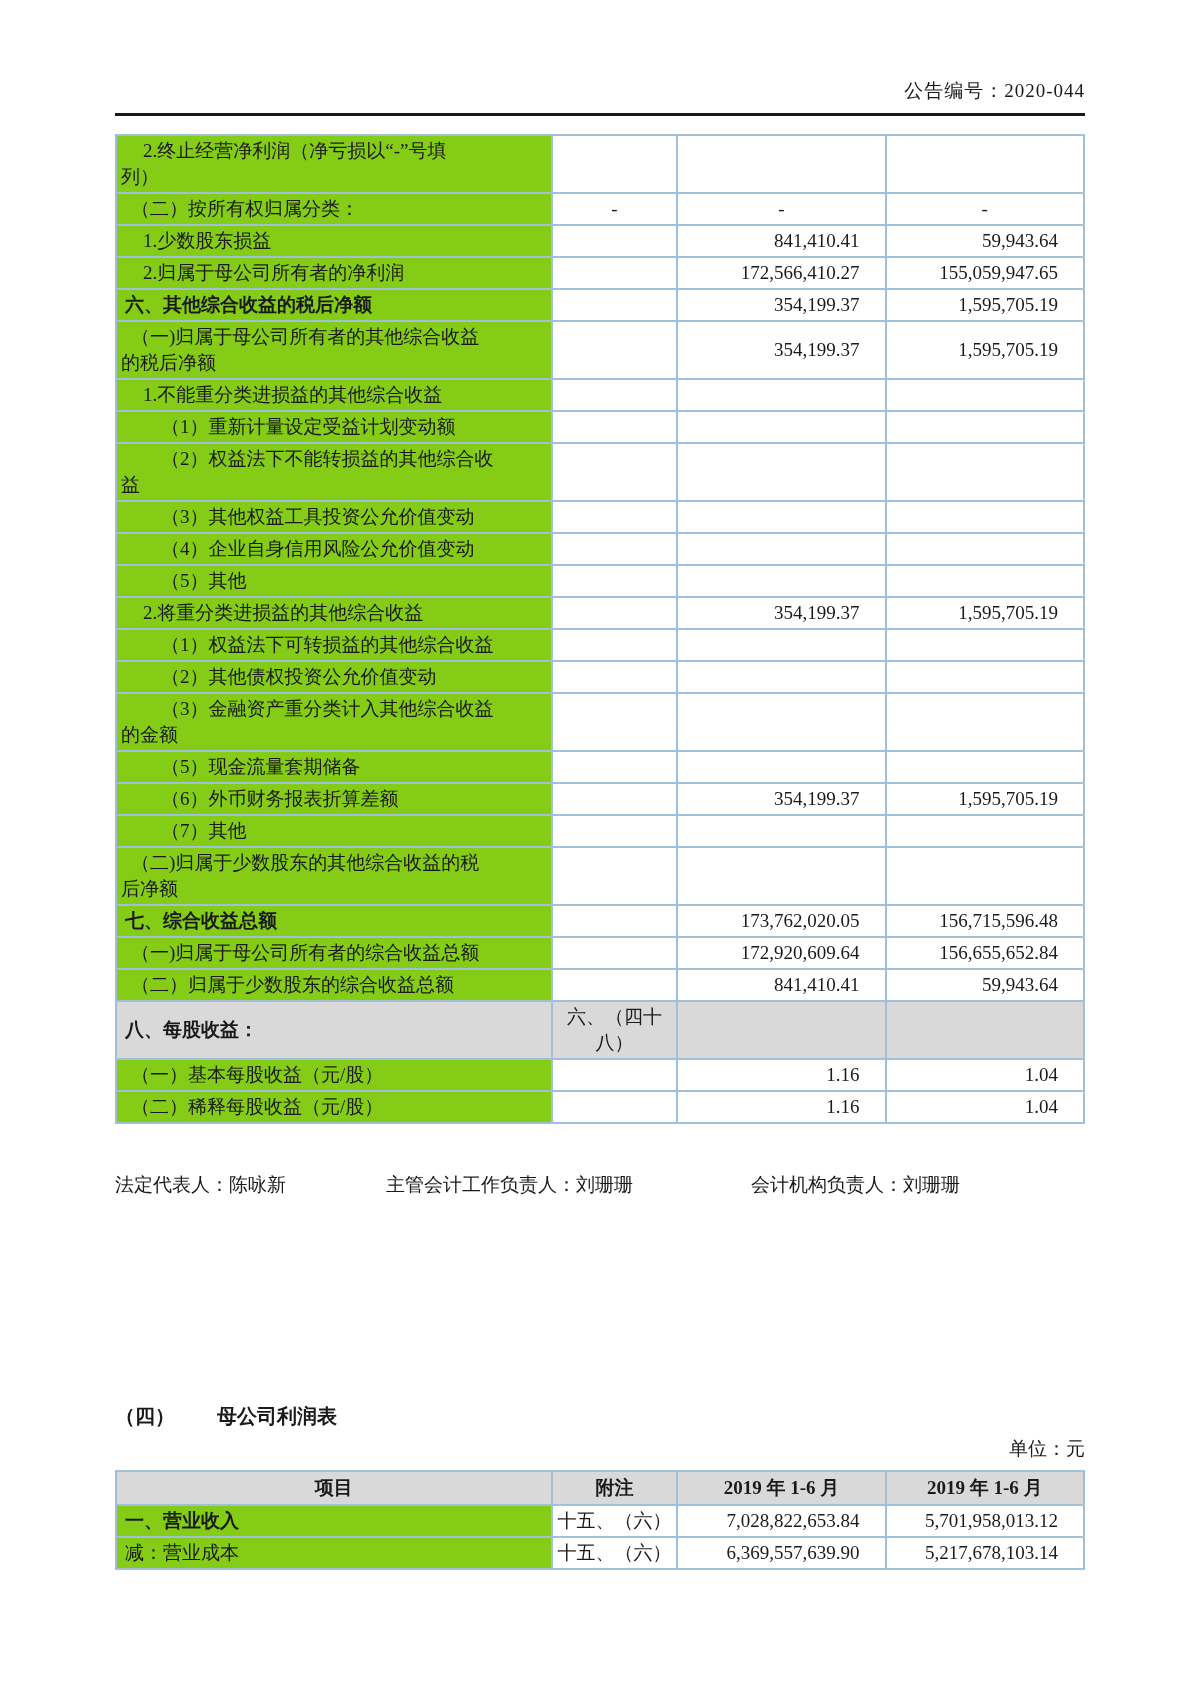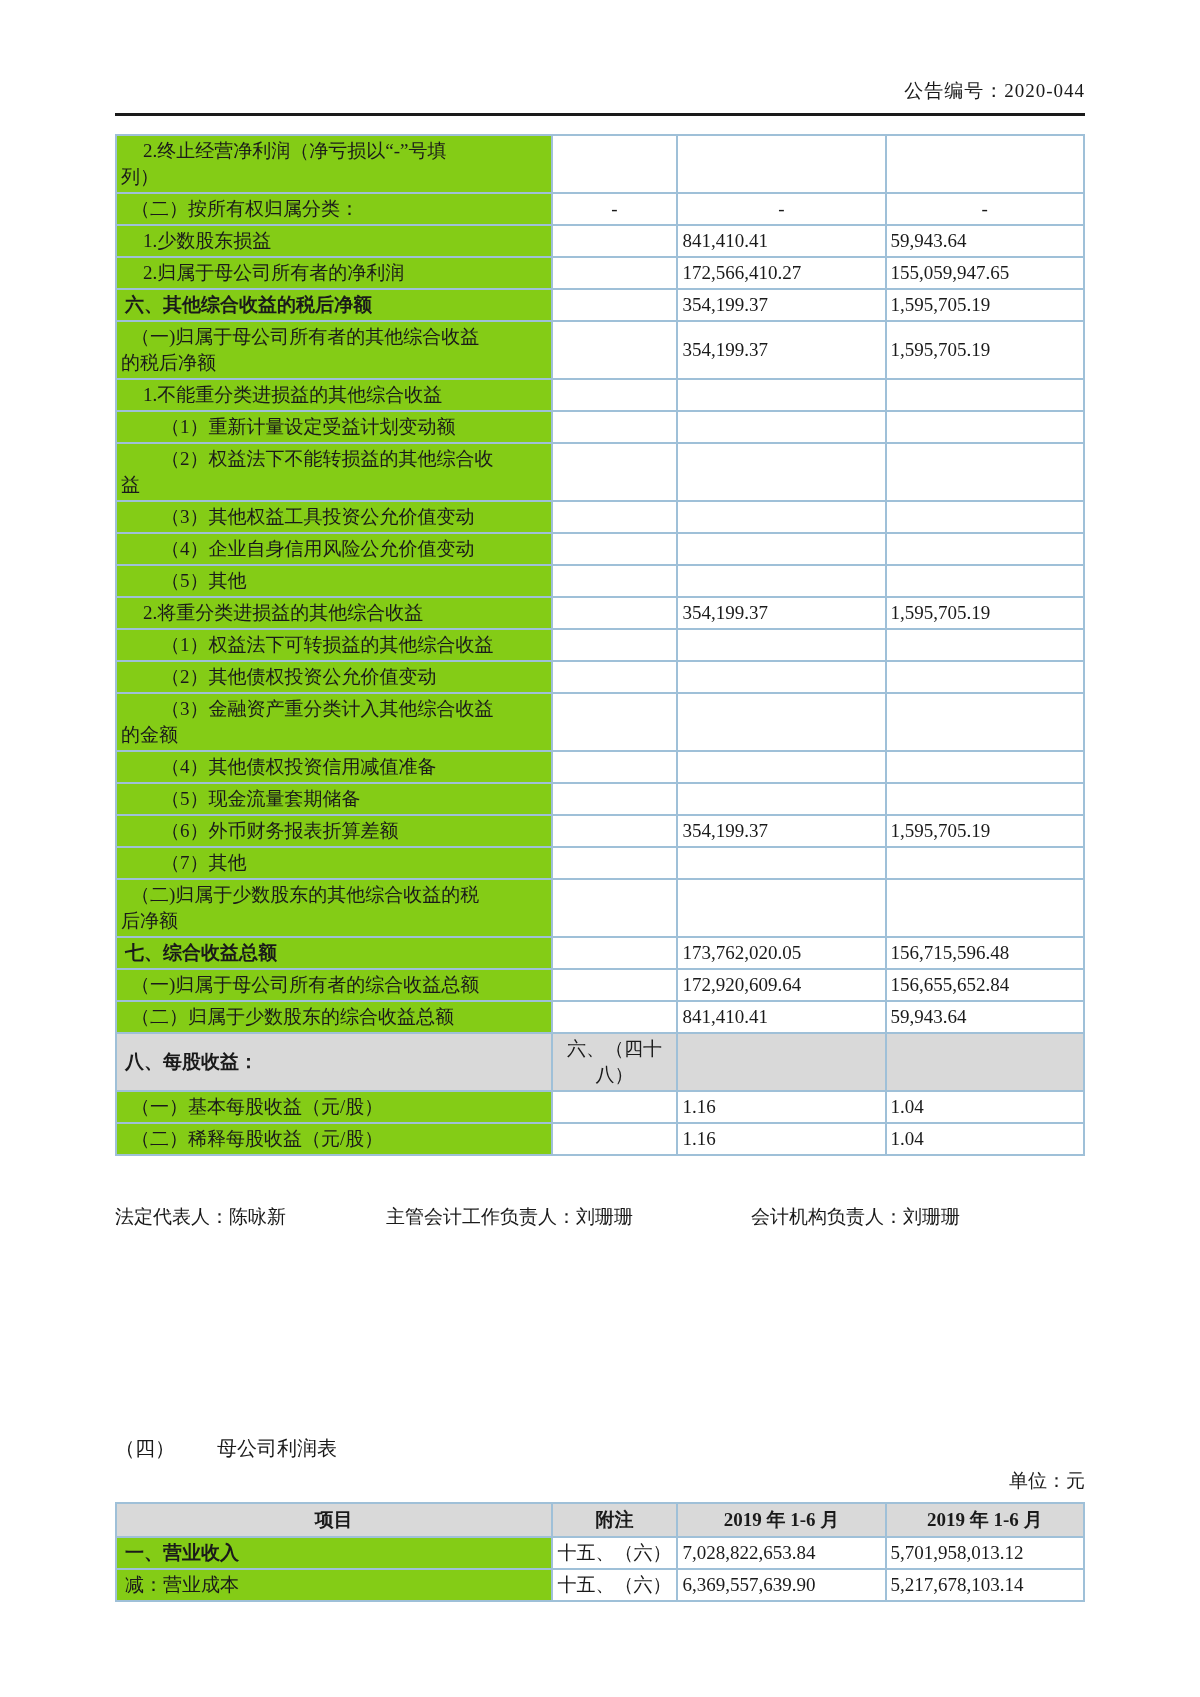--- a/index.html
+++ b/index.html
@@ -53,7 +53,7 @@
   .ind3 { text-indent: 40px; }
   .b { font-weight: 700; }
   td.note { text-align: center; padding-left: 2px; padding-right: 2px; }
-  td.val { padding-right: 16px; padding-left: 4px; }
+  td.val { text-align: right; padding-right: 25px; padding-left: 4px; }
   td.val.c { text-align: center; padding-right: 4px; }
   tr.grayrow td { background: #d9d9d9; }
 

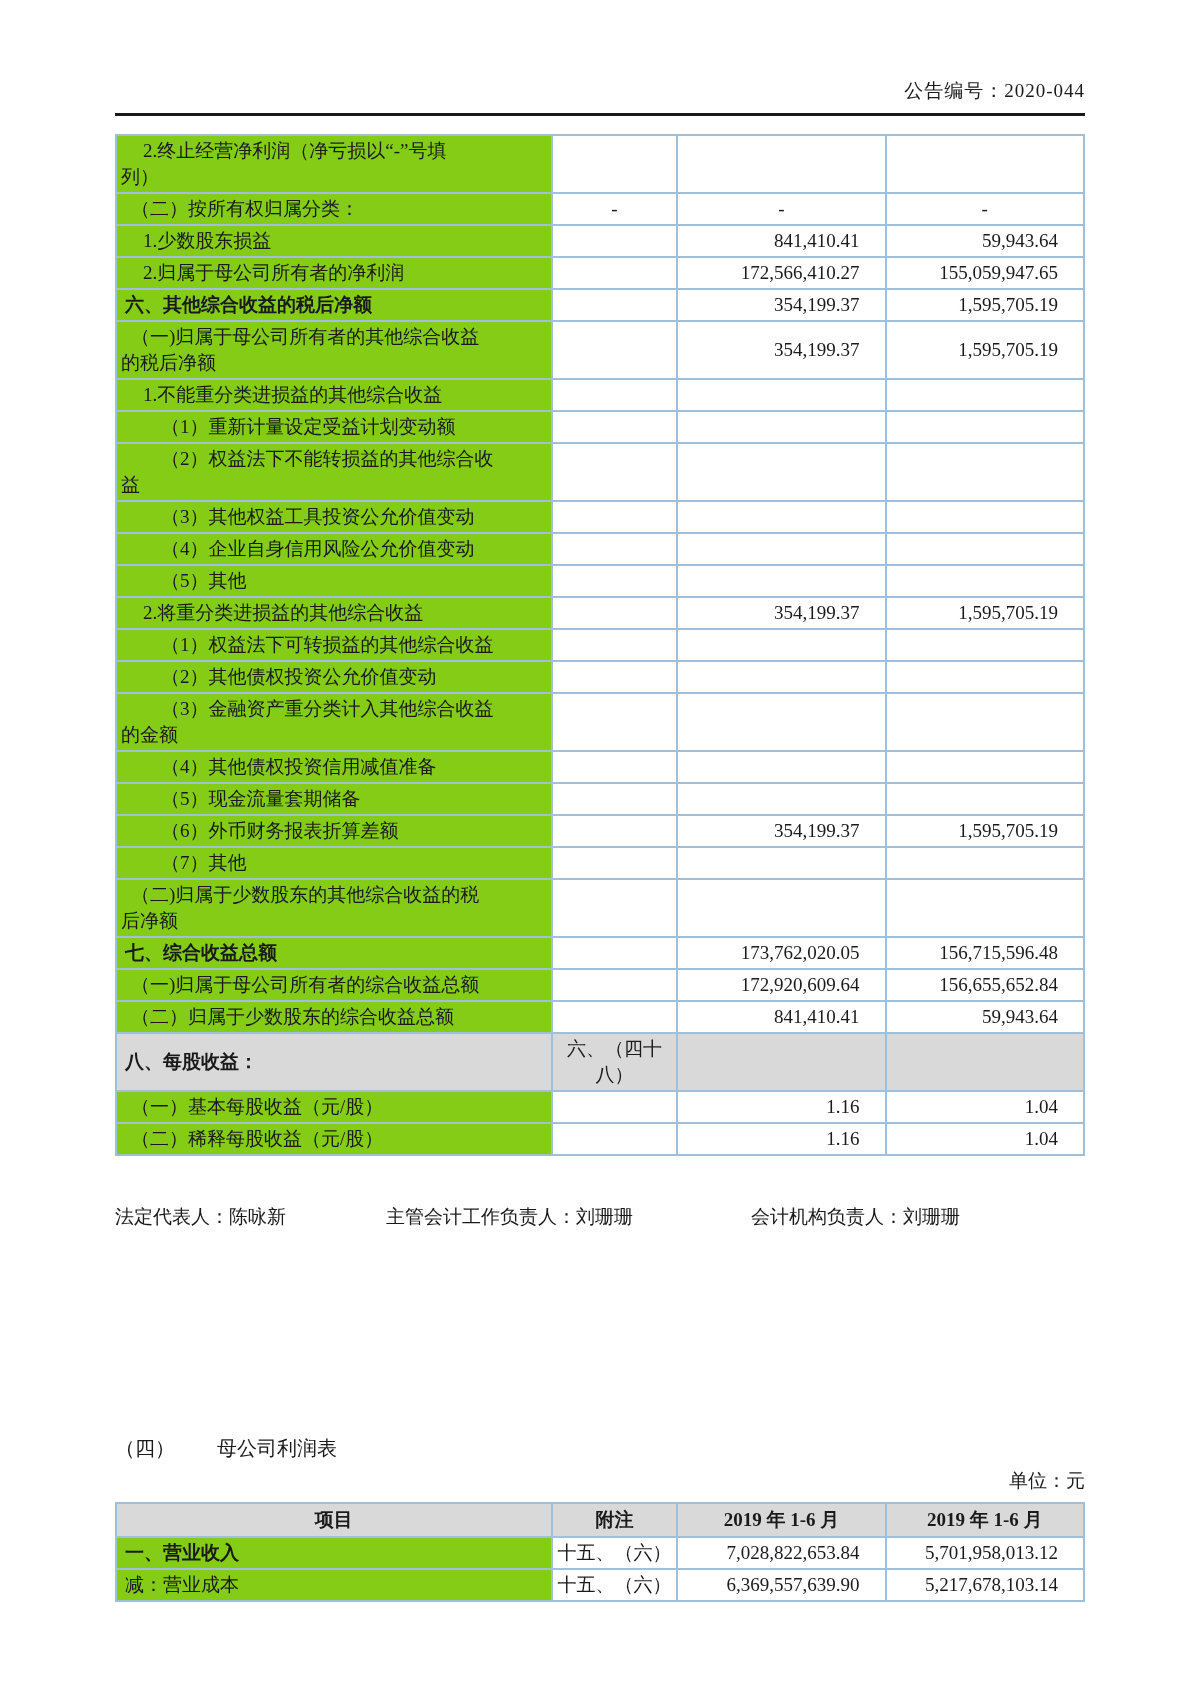--- a/index.html
+++ b/index.html
@@ -204,12 +204,6 @@
         <tr>
           <td class="label ind3">（3）金融资产重分类计入其他综合收益
 的金额</td>
-          <td class="note"></td>
-          <td class="val"></td>
-          <td class="val"></td>
-        </tr>
-        <tr>
-          <td class="label ind3">（4）其他债权投资信用减值准备</td>
           <td class="note"></td>
           <td class="val"></td>
           <td class="val"></td>

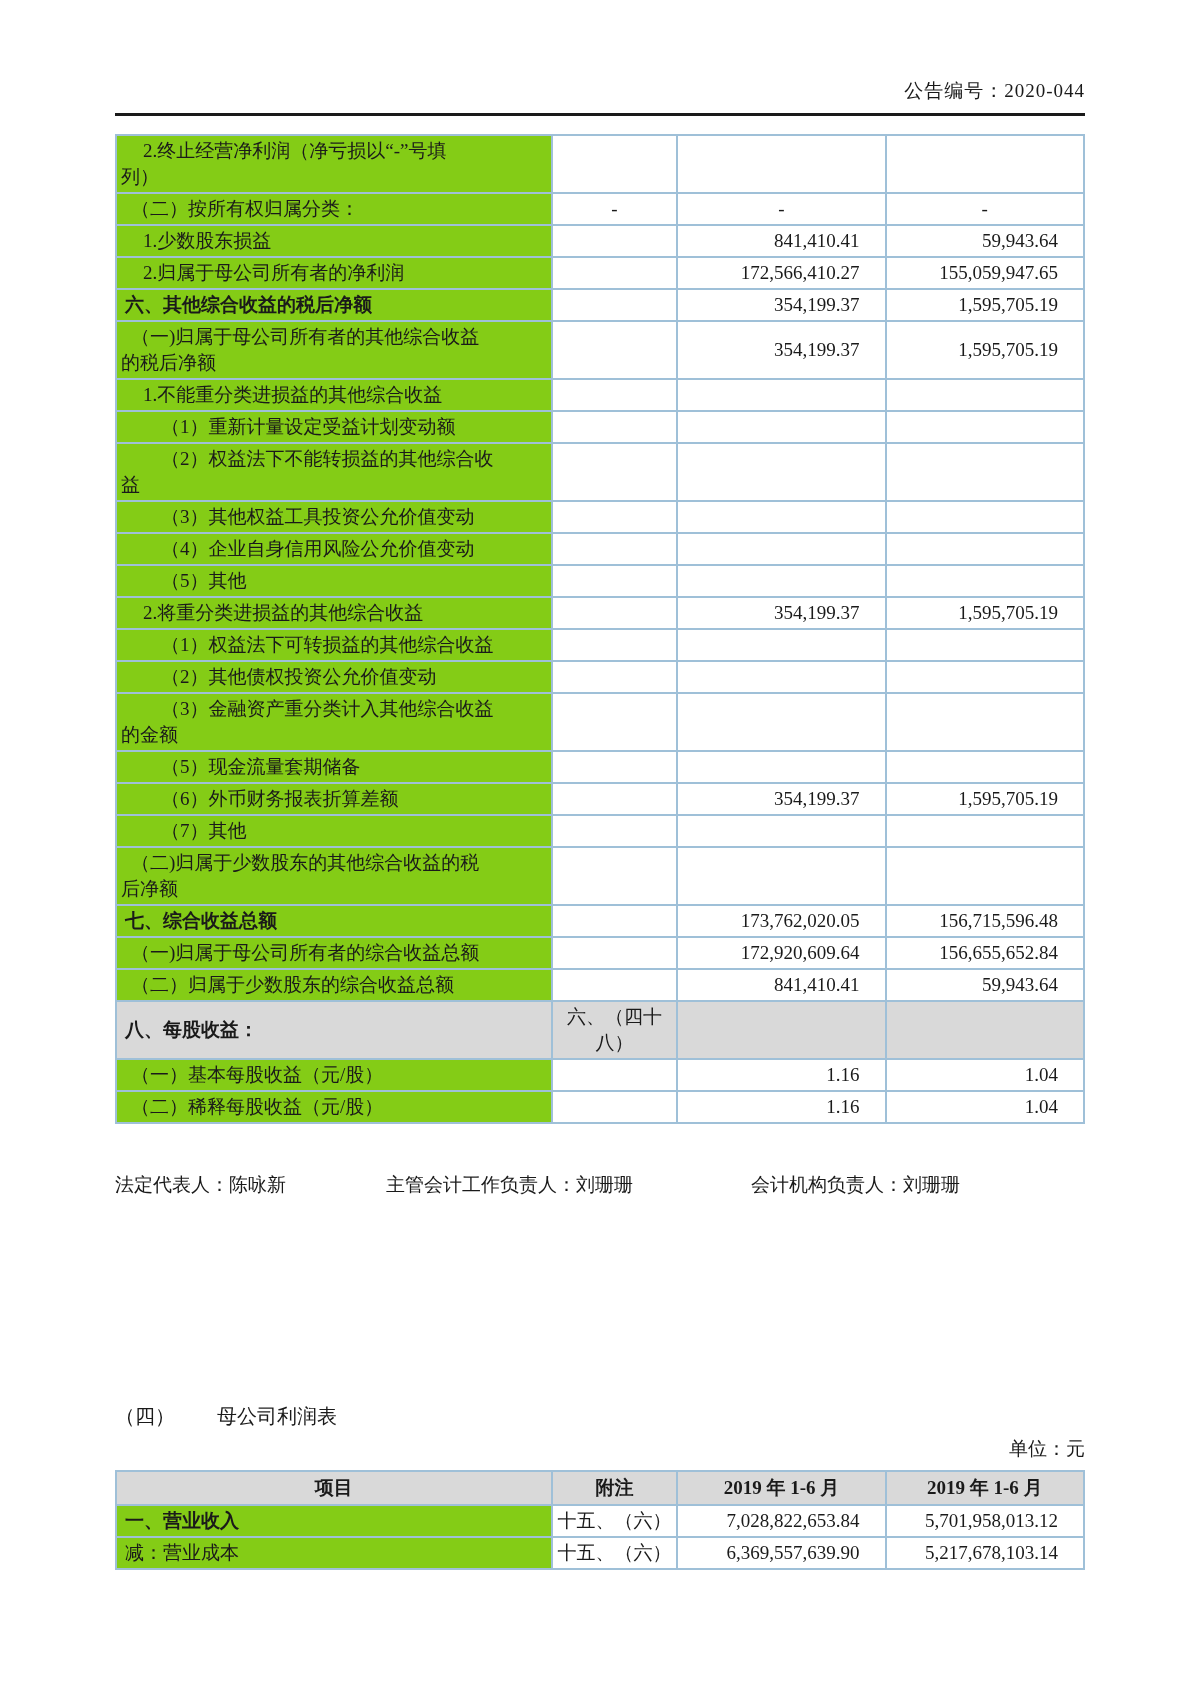--- a/index.html
+++ b/index.html
@@ -68,7 +68,7 @@
   .section-title {
     margin-top: 205px;
     font-size: 20px;
-    font-weight: 400;
+    font-weight: 700;
   }
   .section-title .sec-num { margin-right: 42px; }
 

